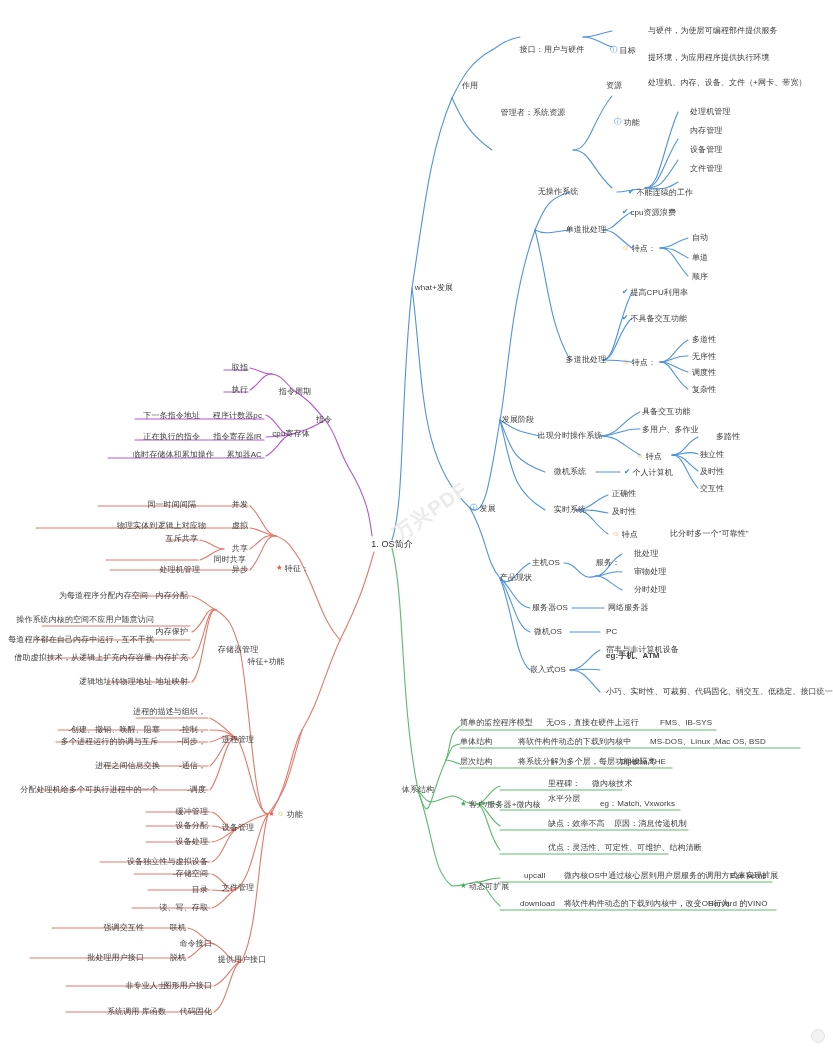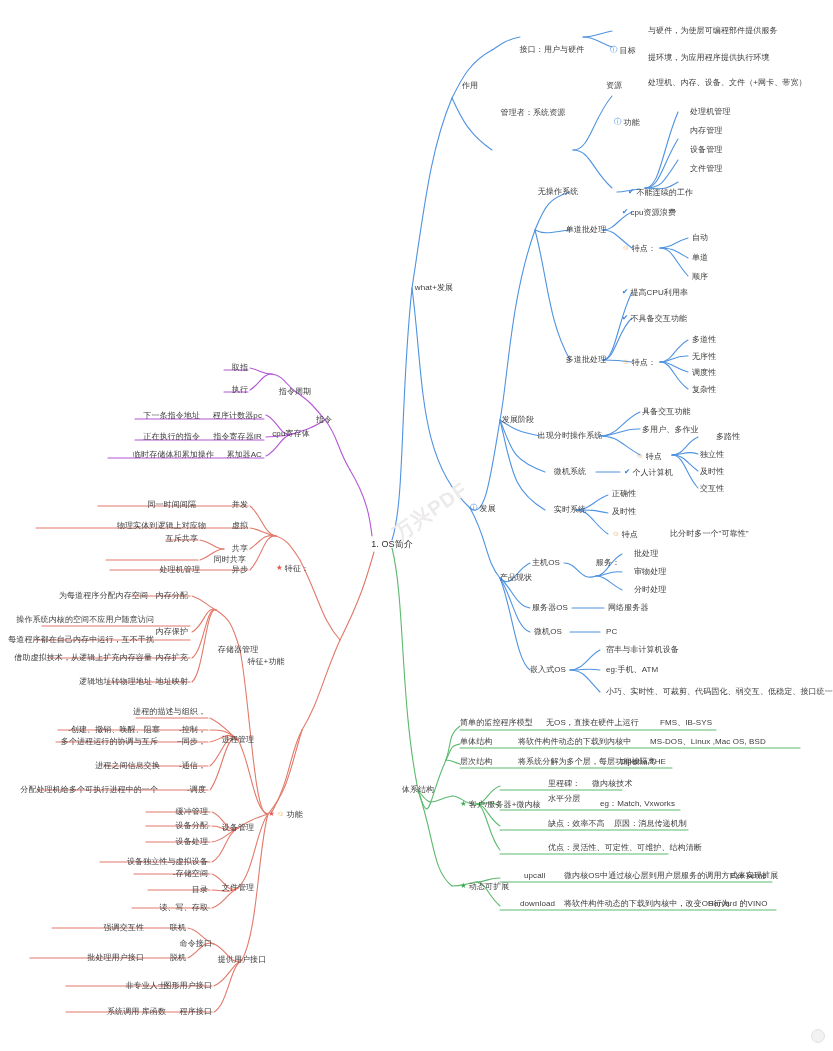--- a/index.html
+++ b/index.html
@@ -285,7 +285,7 @@
   <div class="node" style="left:606px;top:632px;">PC</div>
   <div class="node c" style="left:548px;top:670px;">嵌入式OS</div>
   <div class="node" style="left:606px;top:650px;">宿丰与非计算机设备</div>
-  <div class="node" style="left:606px;top:670px;">eg:手机、ATM</div>
+  <div class="node" style="left:606px;top:656px;font-weight:bold;">eg:手机、ATM</div>
   <div class="node" style="left:606px;top:692px;">小巧、实时性、可裁剪、代码固化、弱交互、低稳定、接口统一、耗能低</div>
 
   <div class="node c" style="left:418px;top:790px;">体系结构</div>

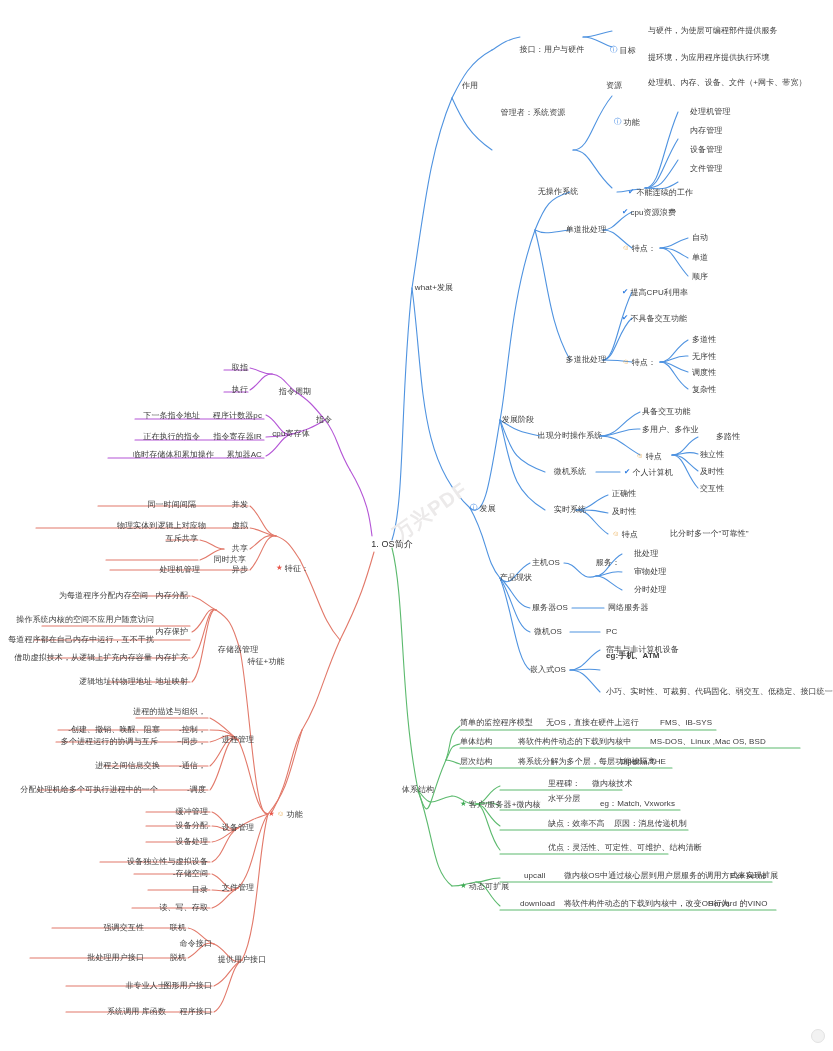--- a/index.html
+++ b/index.html
@@ -383,7 +383,7 @@
   <div class="node r" style="left:144px;top:958px;">批处理用户接口</div>
   <div class="node r" style="left:212px;top:986px;">图形用户接口</div>
   <div class="node r" style="left:166px;top:986px;">非专业人士</div>
-  <div class="node r" style="left:212px;top:1012px;">程序接口</div>
+  <div class="node r" style="left:212px;top:1012px;">代码固化</div>
   <div class="node r" style="left:166px;top:1012px;">系统调用 库函数</div>
 
   <div class="wm" style="left:388px;top:498px;">万兴PDF</div>

